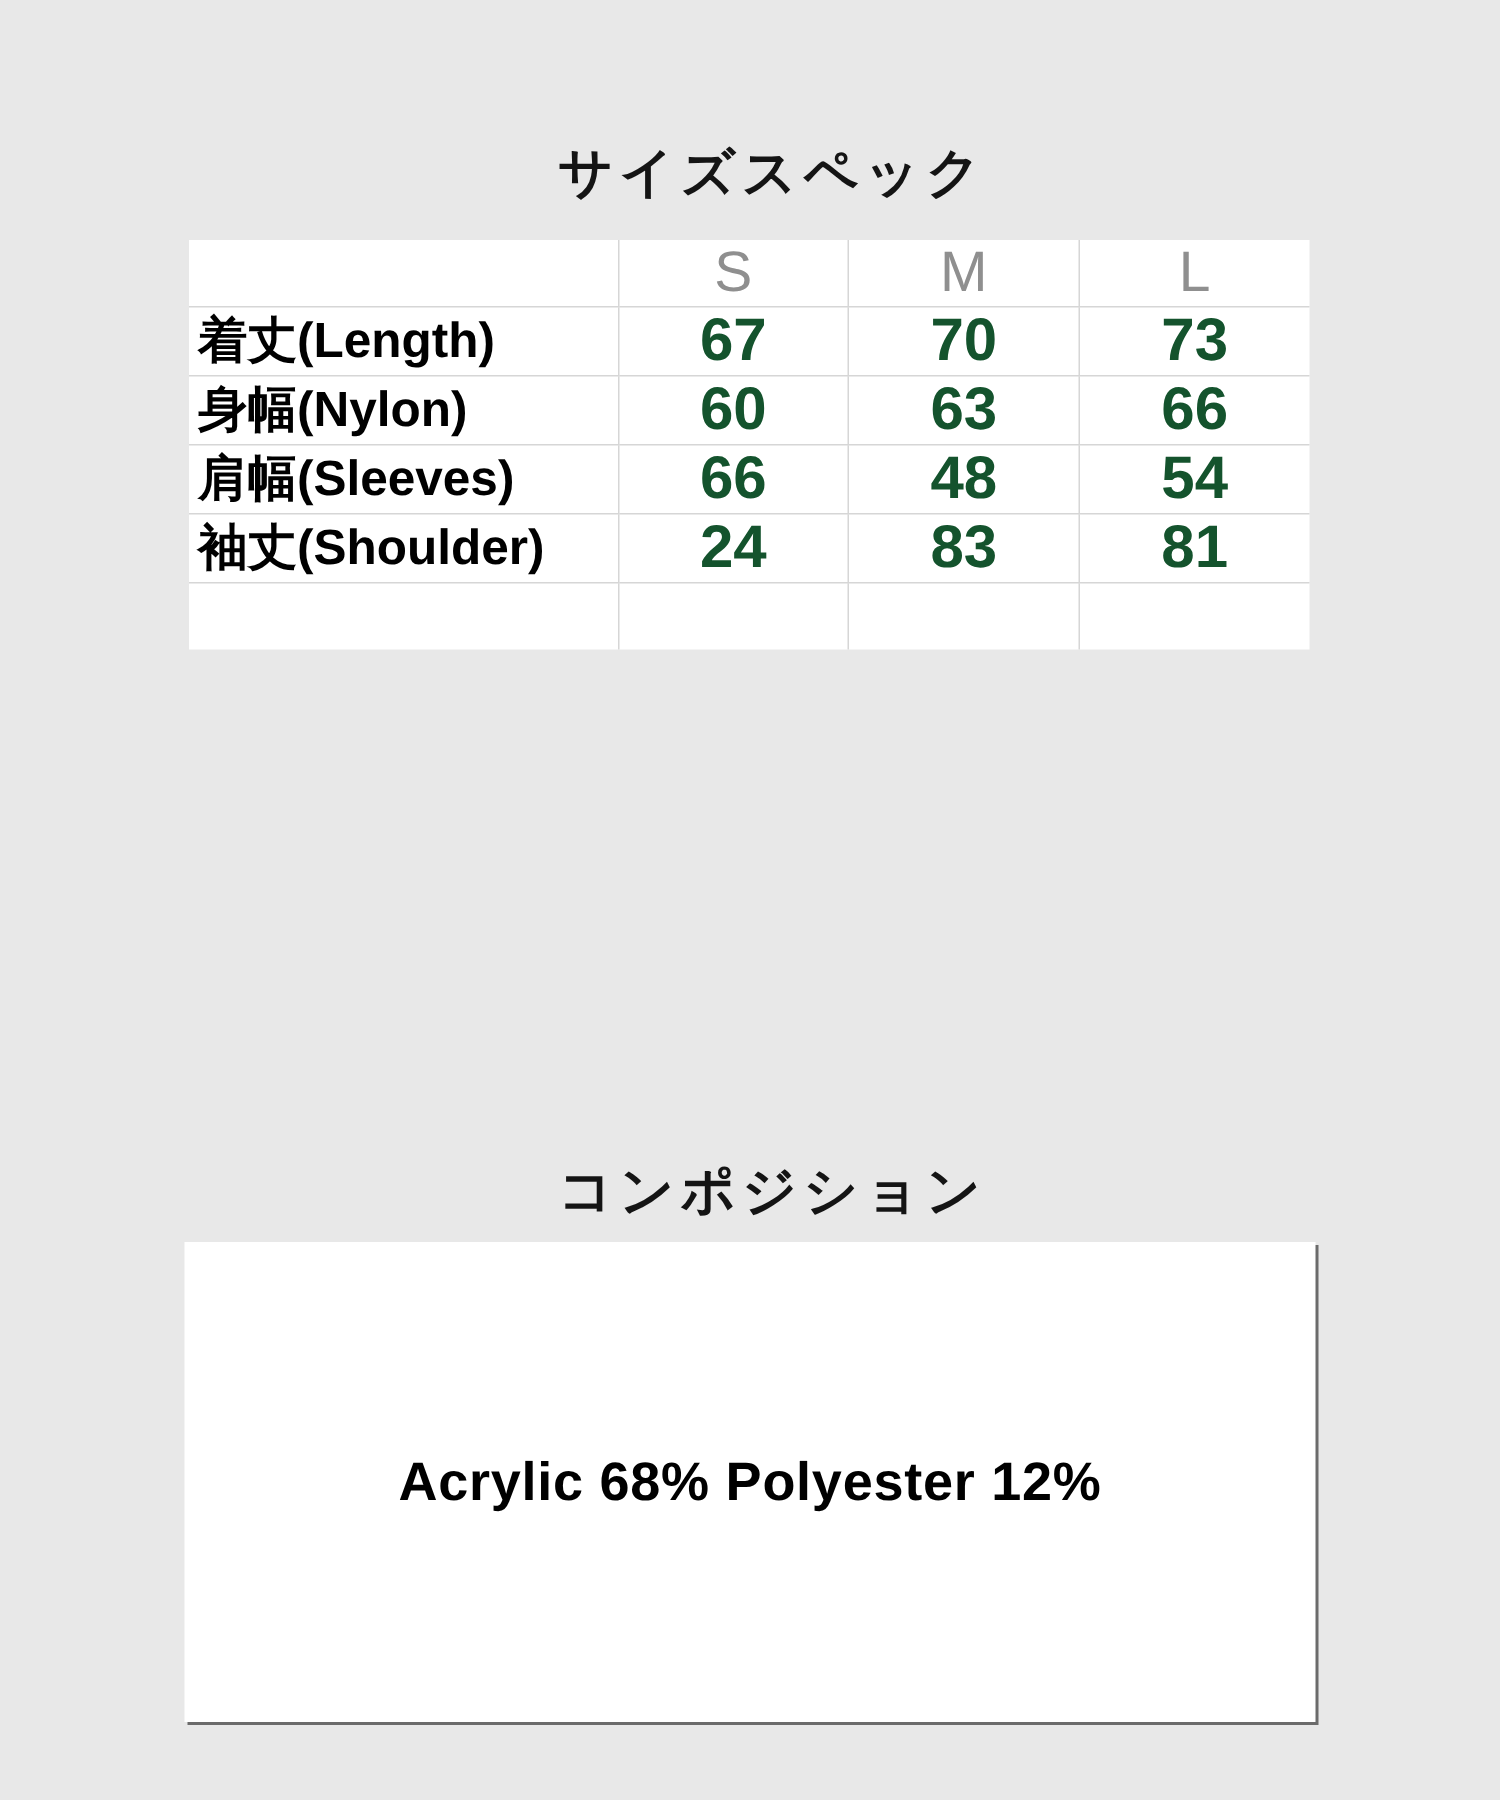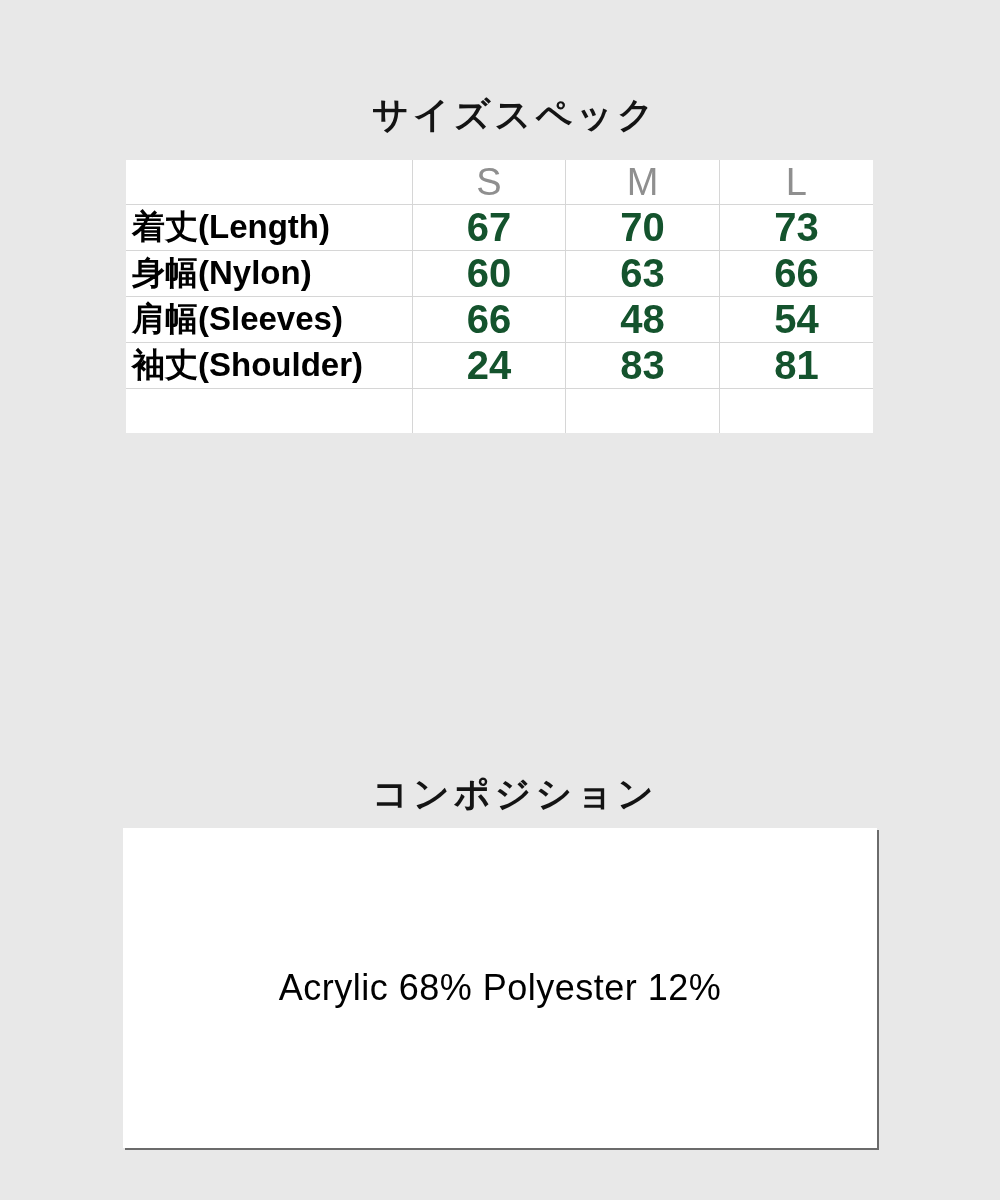--- a/index.html
+++ b/index.html
@@ -87,7 +87,7 @@
     margin: 0 0;
     font-size: 36px;
     line-height: 36px;
-    font-weight: normal;
+    font-weight: bold;
     color: #000;
     text-align: center;
     letter-spacing: 0.5px;

